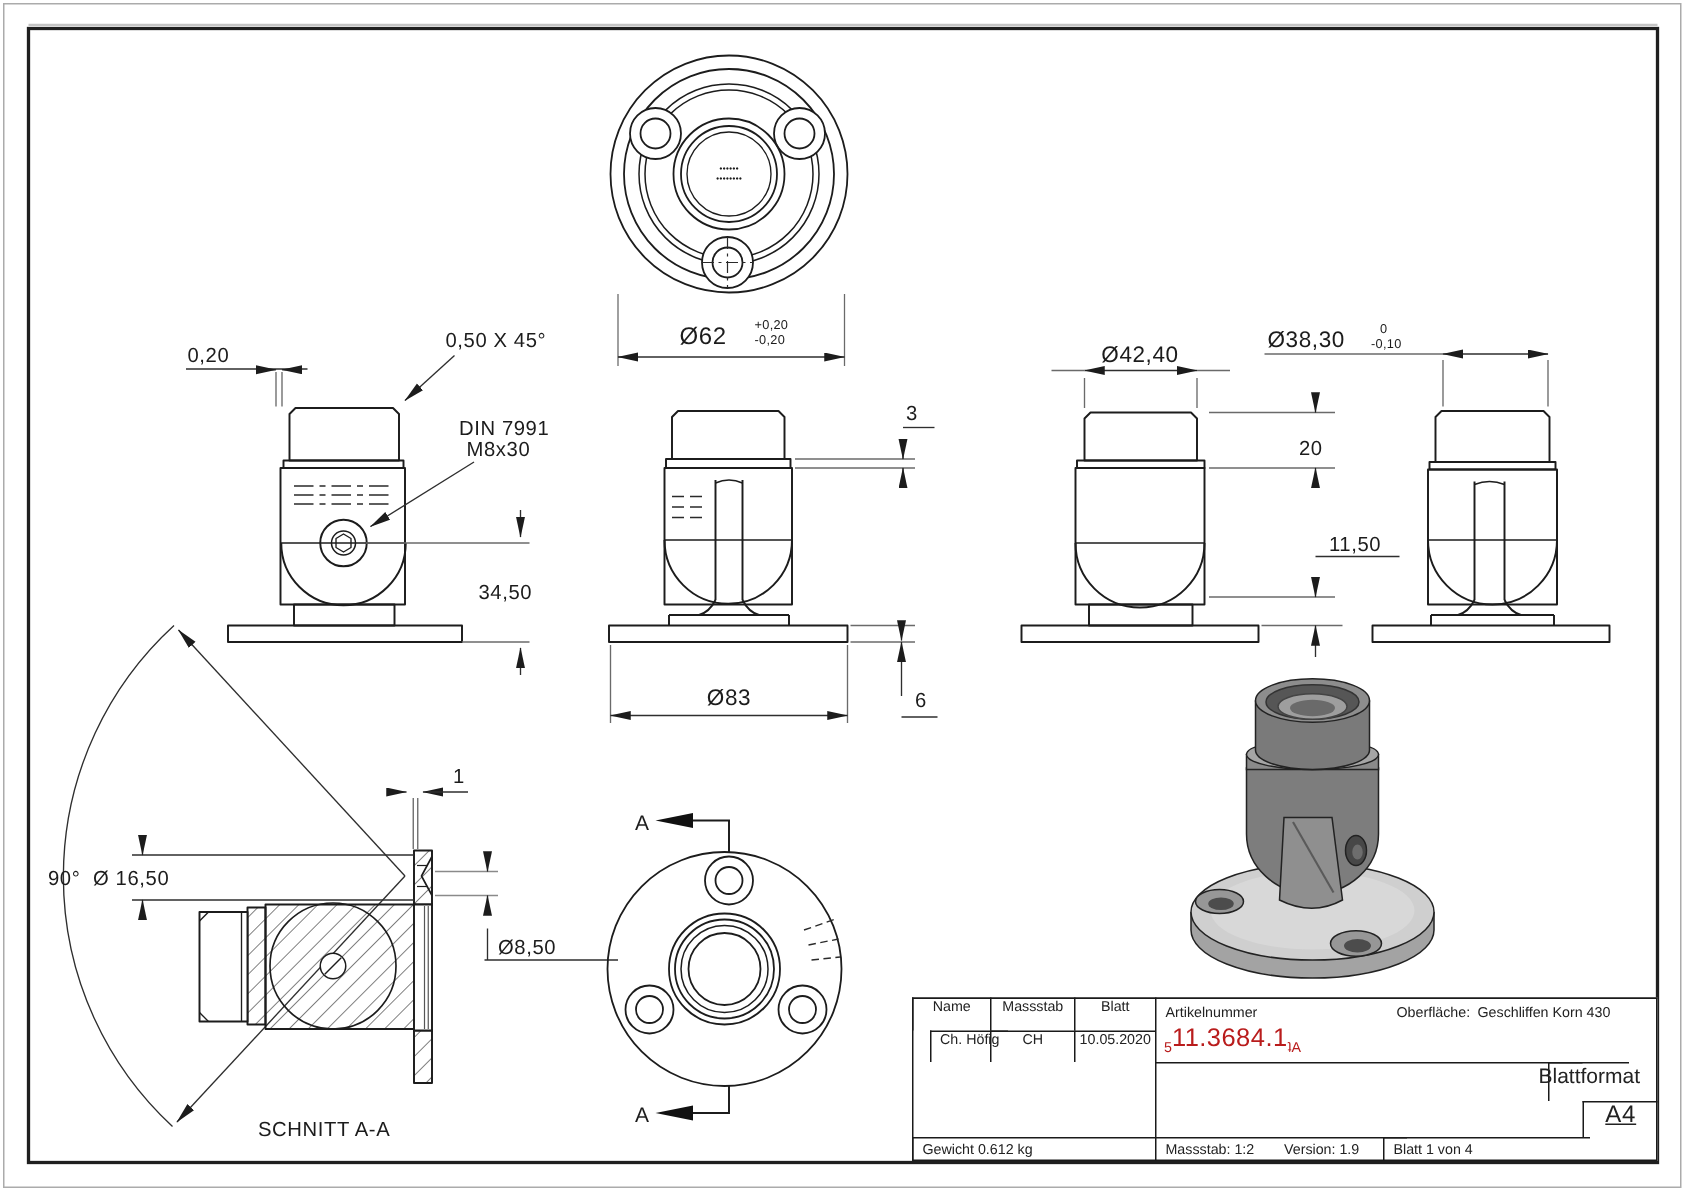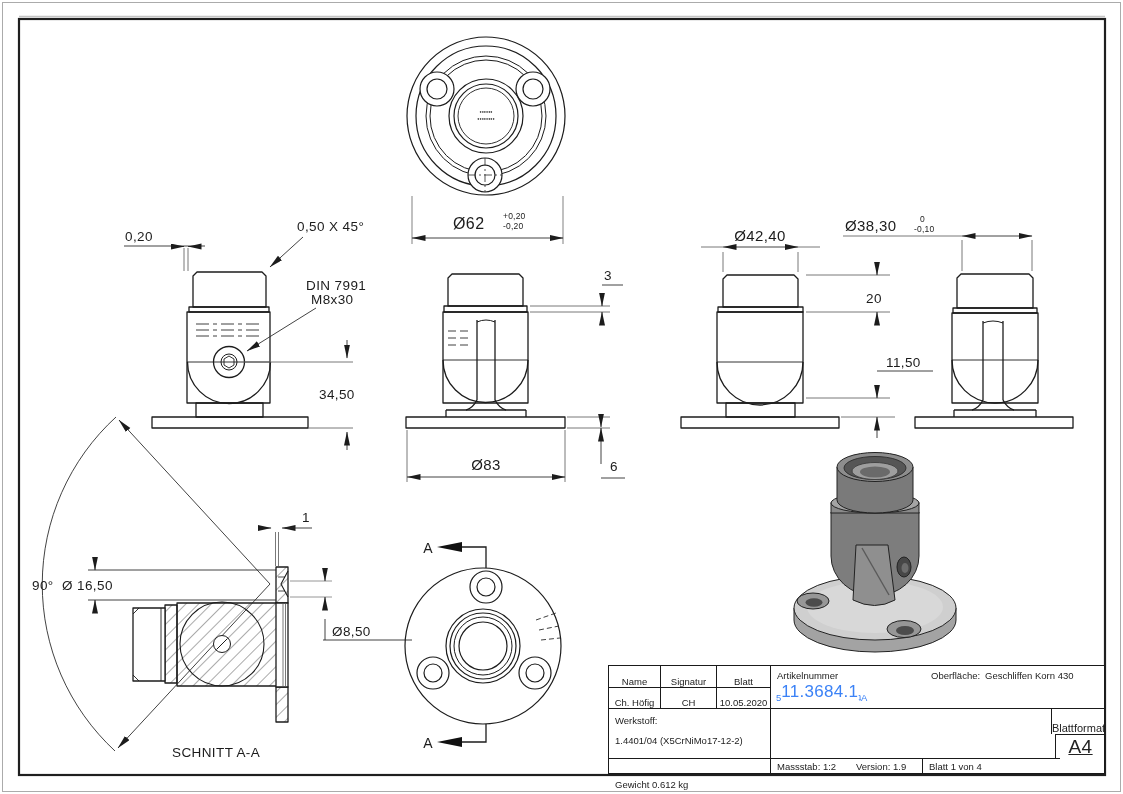--- a/index.html
+++ b/index.html
@@ -15,7 +15,7 @@
   #tblock{position:absolute;left:608px;top:665px;width:497px;height:109px;background:#fff;color:#222;}
   .cell{position:absolute;border-left:1px solid #1a1a1a;border-top:1px solid #1a1a1a;box-sizing:border-box;font-size:9.5px;}
   #tblock .outer{position:absolute;left:0;top:0;right:0;bottom:0;border:1.5px solid #1a1a1a;box-sizing:border-box;pointer-events:none;}
-  .cc{display:flex;align-items:flex-end;justify-content:center;}
+  .cc{display:flex;align-items:flex-start;justify-content:center;}
   .artnum{font-size:17px;letter-spacing:.3px;color:#3b82f6;}
   .artsmall{font-size:9.5px;position:relative;top:4px;letter-spacing:0;}
   .a4{font-size:19px;letter-spacing:.5px;text-decoration:underline;}

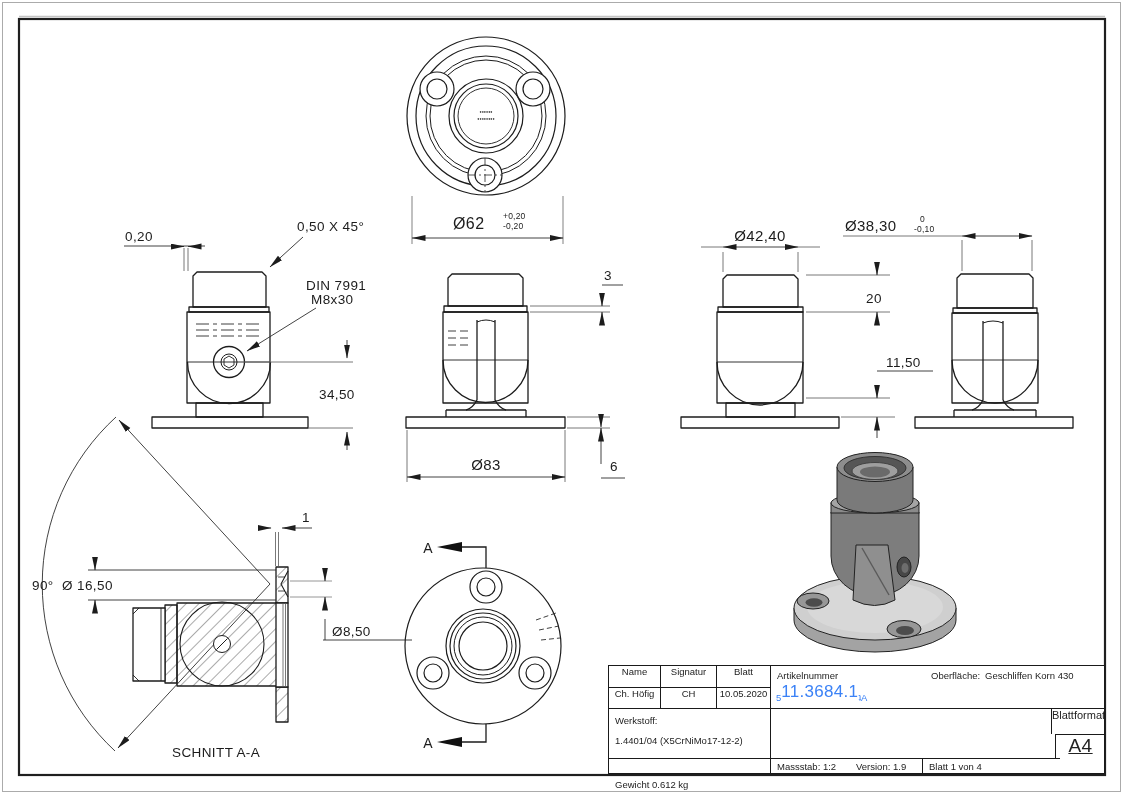--- a/index.html
+++ b/index.html
@@ -330,7 +330,7 @@
       <span>Name</span>
     </div>
   <div class="cell cc" style="left:52px;top:0;width:56px;height:22px">
-      <span>Signatur</span>
+      <span>Massstab</span>
     </div>
   <div class="cell cc" style="left:108px;top:0;width:54px;height:22px">
       <span>Blatt</span>

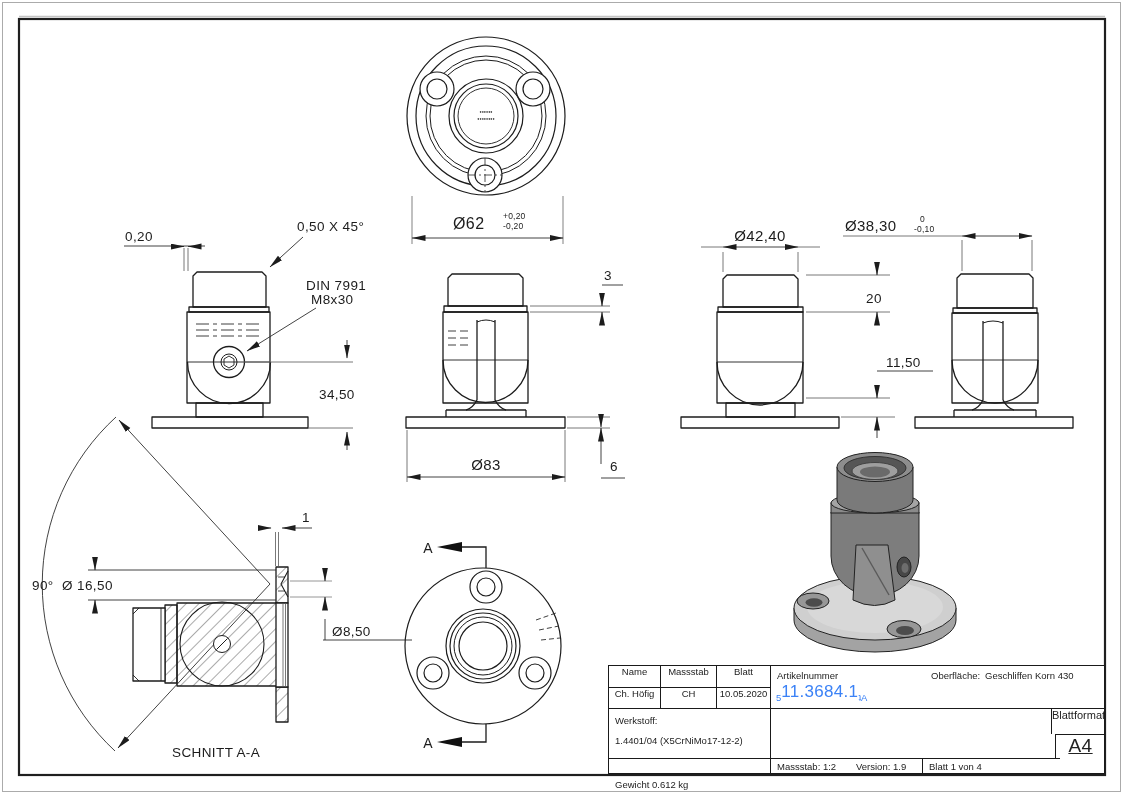--- a/index.html
+++ b/index.html
@@ -336,7 +336,7 @@
       <span>Blatt</span>
     </div>
 
-  <div class="cell cc" style="left:0;top:22px;width:52px;height:21px">
+  <div class="cell cc" style="left:12px;top:22px;width:52px;height:21px">
       <span>Ch. Höfig</span>
     </div>
   <div class="cell cc" style="left:52px;top:22px;width:56px;height:21px">

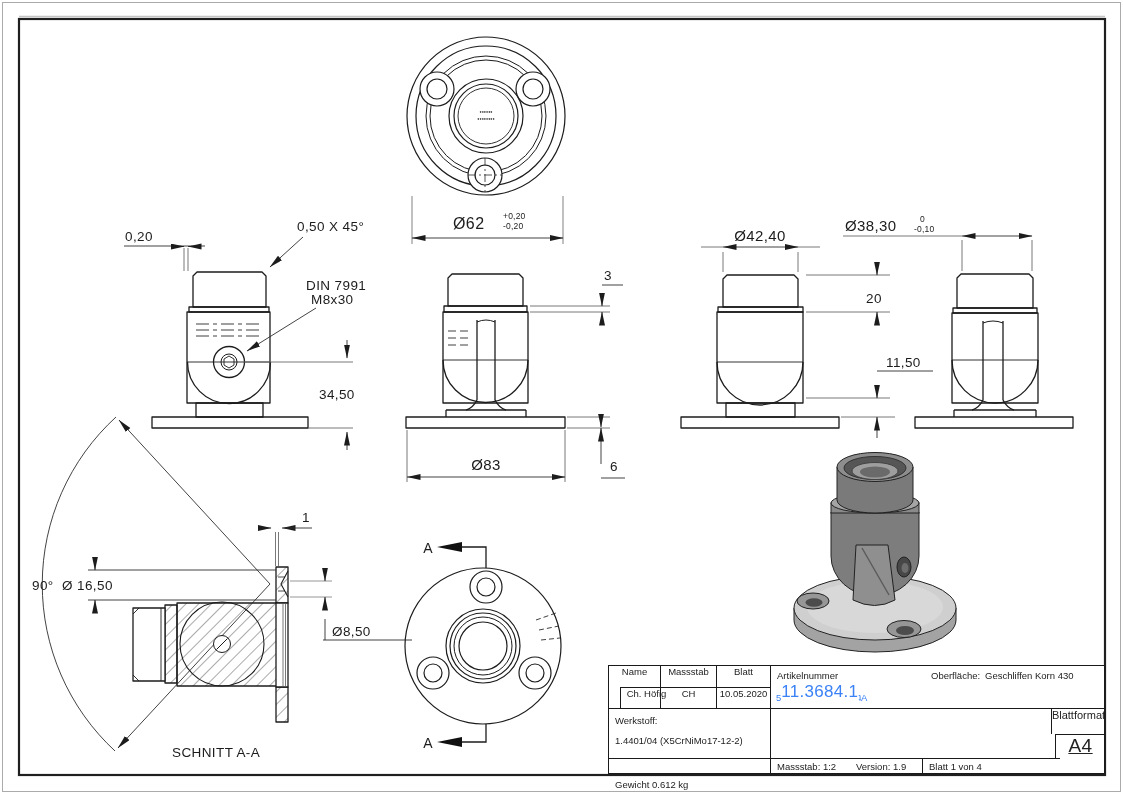--- a/index.html
+++ b/index.html
@@ -16,7 +16,7 @@
   .cell{position:absolute;border-left:1px solid #1a1a1a;border-top:1px solid #1a1a1a;box-sizing:border-box;font-size:9.5px;}
   #tblock .outer{position:absolute;left:0;top:0;right:0;bottom:0;border:1.5px solid #1a1a1a;box-sizing:border-box;pointer-events:none;}
   .cc{display:flex;align-items:flex-start;justify-content:center;}
-  .artnum{font-size:17px;letter-spacing:.3px;color:#3b82f6;}
+  .artnum{font-size:17px;letter-spacing:.3px;color:#b91c1c;}
   .artsmall{font-size:9.5px;position:relative;top:4px;letter-spacing:0;}
   .a4{font-size:19px;letter-spacing:.5px;text-decoration:underline;}
 </style>

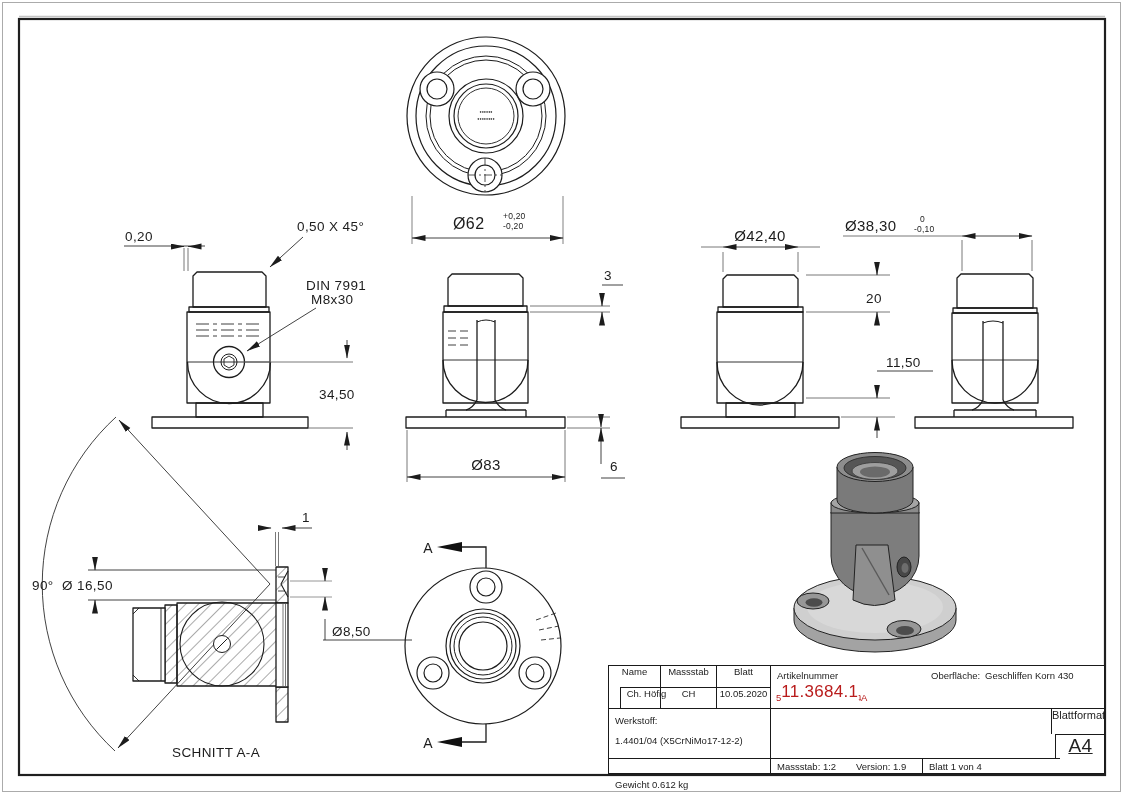--- a/index.html
+++ b/index.html
@@ -353,10 +353,6 @@
     <span class="artnum" style="position:absolute;left:5px;top:16px"><span class="artsmall">5</span><span>11.3684.1</span><span class="artsmall">ʇA</span></span>
   </div>
 
-  <div class="cell" style="left:0;top:43px;width:162px;height:50px">
-    <span style="position:absolute;left:6px;top:6px">Werkstoff:</span>
-    <span style="position:absolute;left:6px;top:26px">1.4401/04 (X5CrNiMo17-12-2)</span>
-  </div>
   <div class="cell" style="left:162px;top:43px;width:285px;height:50px"></div>
   <div class="cell cc" style="left:443px;top:43px;width:54px;height:26px;font-size:11px">
       <span>Blattformat</span>

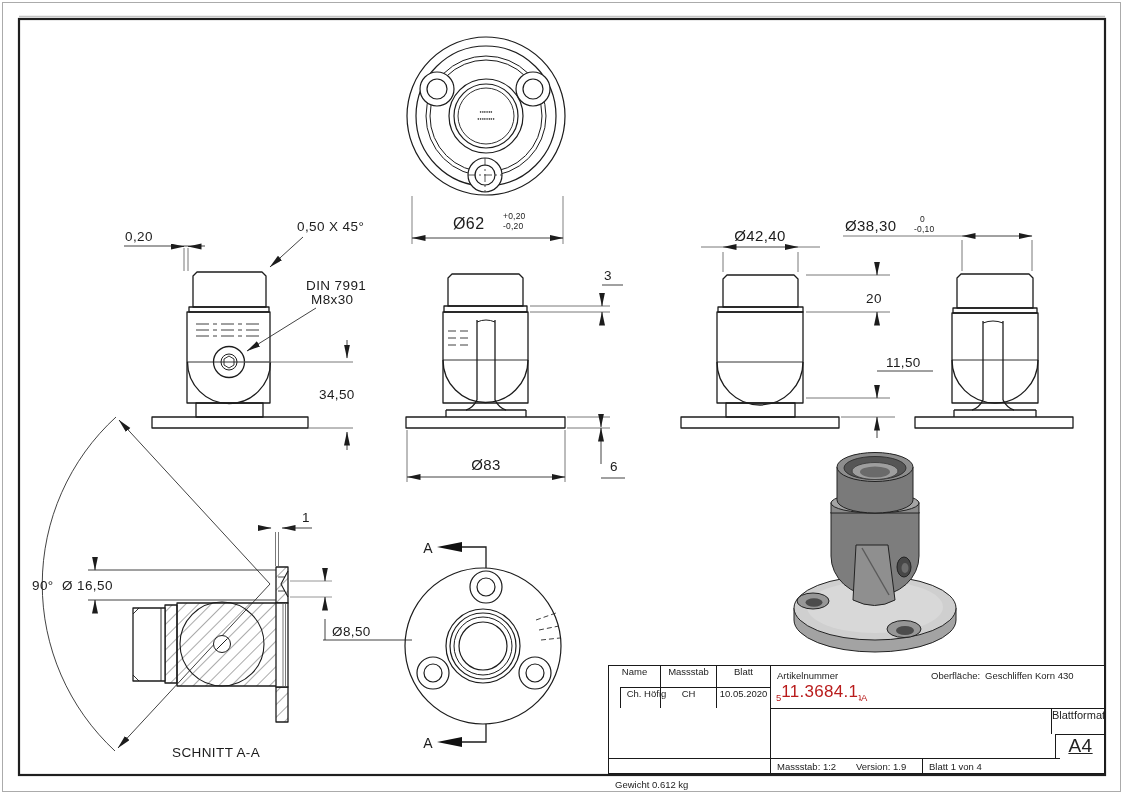--- a/index.html
+++ b/index.html
@@ -354,7 +354,7 @@
   </div>
 
   <div class="cell" style="left:162px;top:43px;width:285px;height:50px"></div>
-  <div class="cell cc" style="left:443px;top:43px;width:54px;height:26px;font-size:11px">
+  <div class="cell cc" style="left:424px;top:43px;width:54px;height:26px;font-size:14px">
       <span>Blattformat</span>
     </div>
   <div class="cell cc a4" style="left:447px;top:69px;width:50px;height:24px">

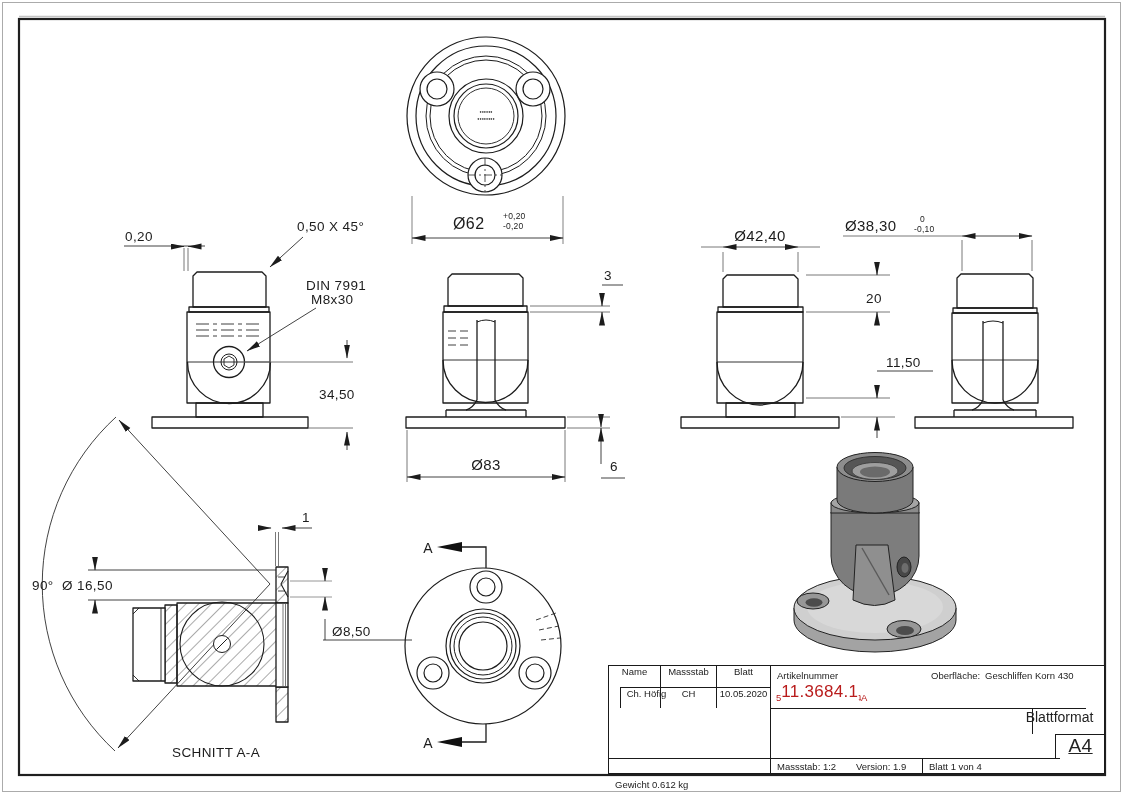--- a/index.html
+++ b/index.html
@@ -18,7 +18,7 @@
   .cc{display:flex;align-items:flex-start;justify-content:center;}
   .artnum{font-size:17px;letter-spacing:.3px;color:#b91c1c;}
   .artsmall{font-size:9.5px;position:relative;top:4px;letter-spacing:0;}
-  .a4{font-size:19px;letter-spacing:.5px;text-decoration:underline;}
+  .a4{font-size:16px;letter-spacing:.5px;text-decoration:underline;}
 </style>
 </head>
 <body>

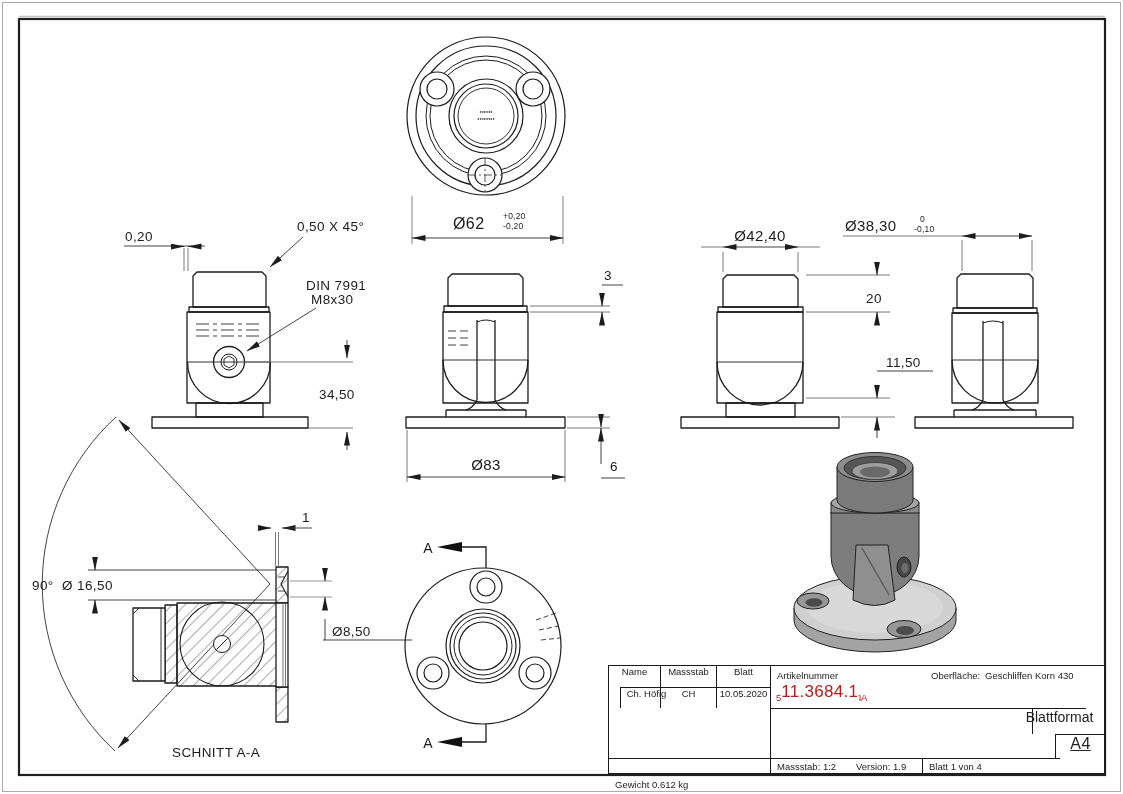--- a/index.html
+++ b/index.html
@@ -362,7 +362,7 @@
     </div>
 
   <div class="cell" style="left:0;top:93px;width:162px;height:16px">
-      <span style="position:absolute;left:6px;top:20px">Gewicht 0.612 kg</span>
+      <span style="position:absolute;left:6px;top:2px">Gewicht 0.612 kg</span>
     </div>
   <div class="cell" style="left:162px;top:93px;width:168px;height:16px">
     <span style="position:absolute;left:6px;top:2px">Massstab: 1:2</span>

